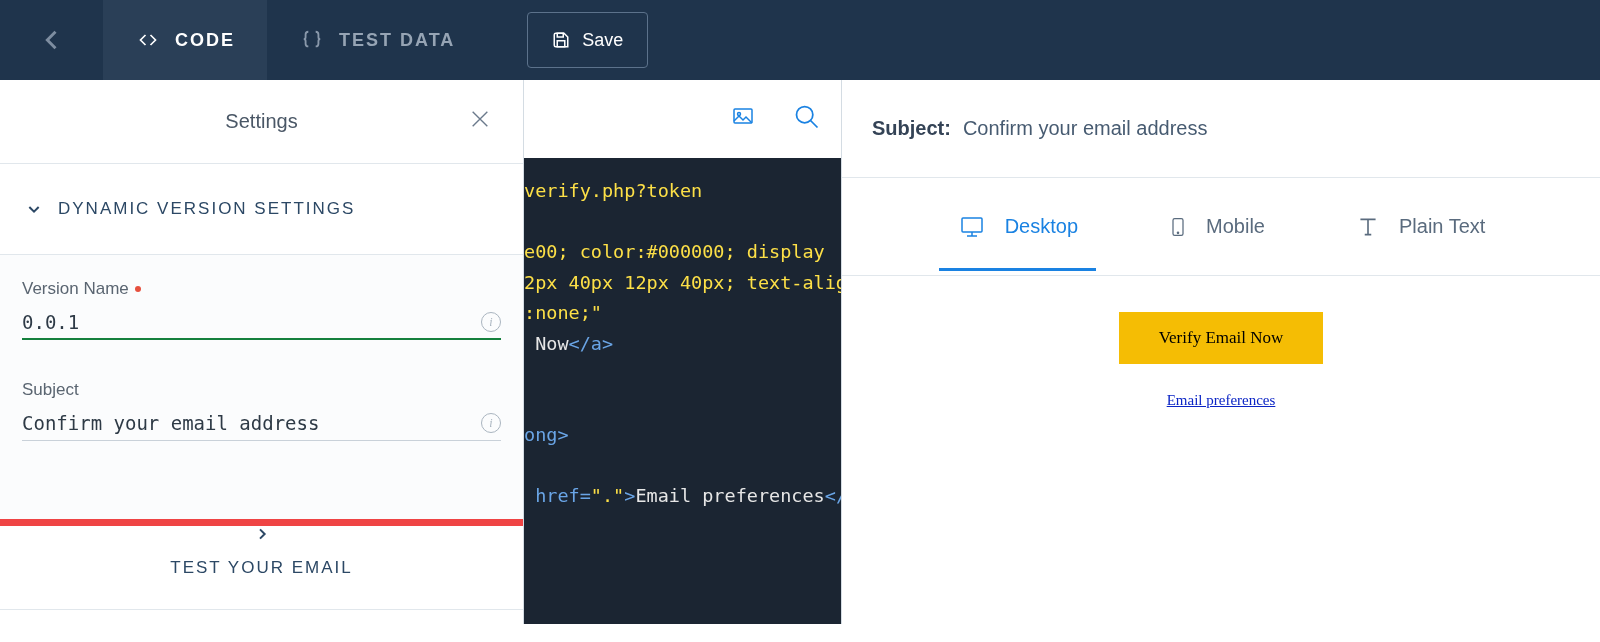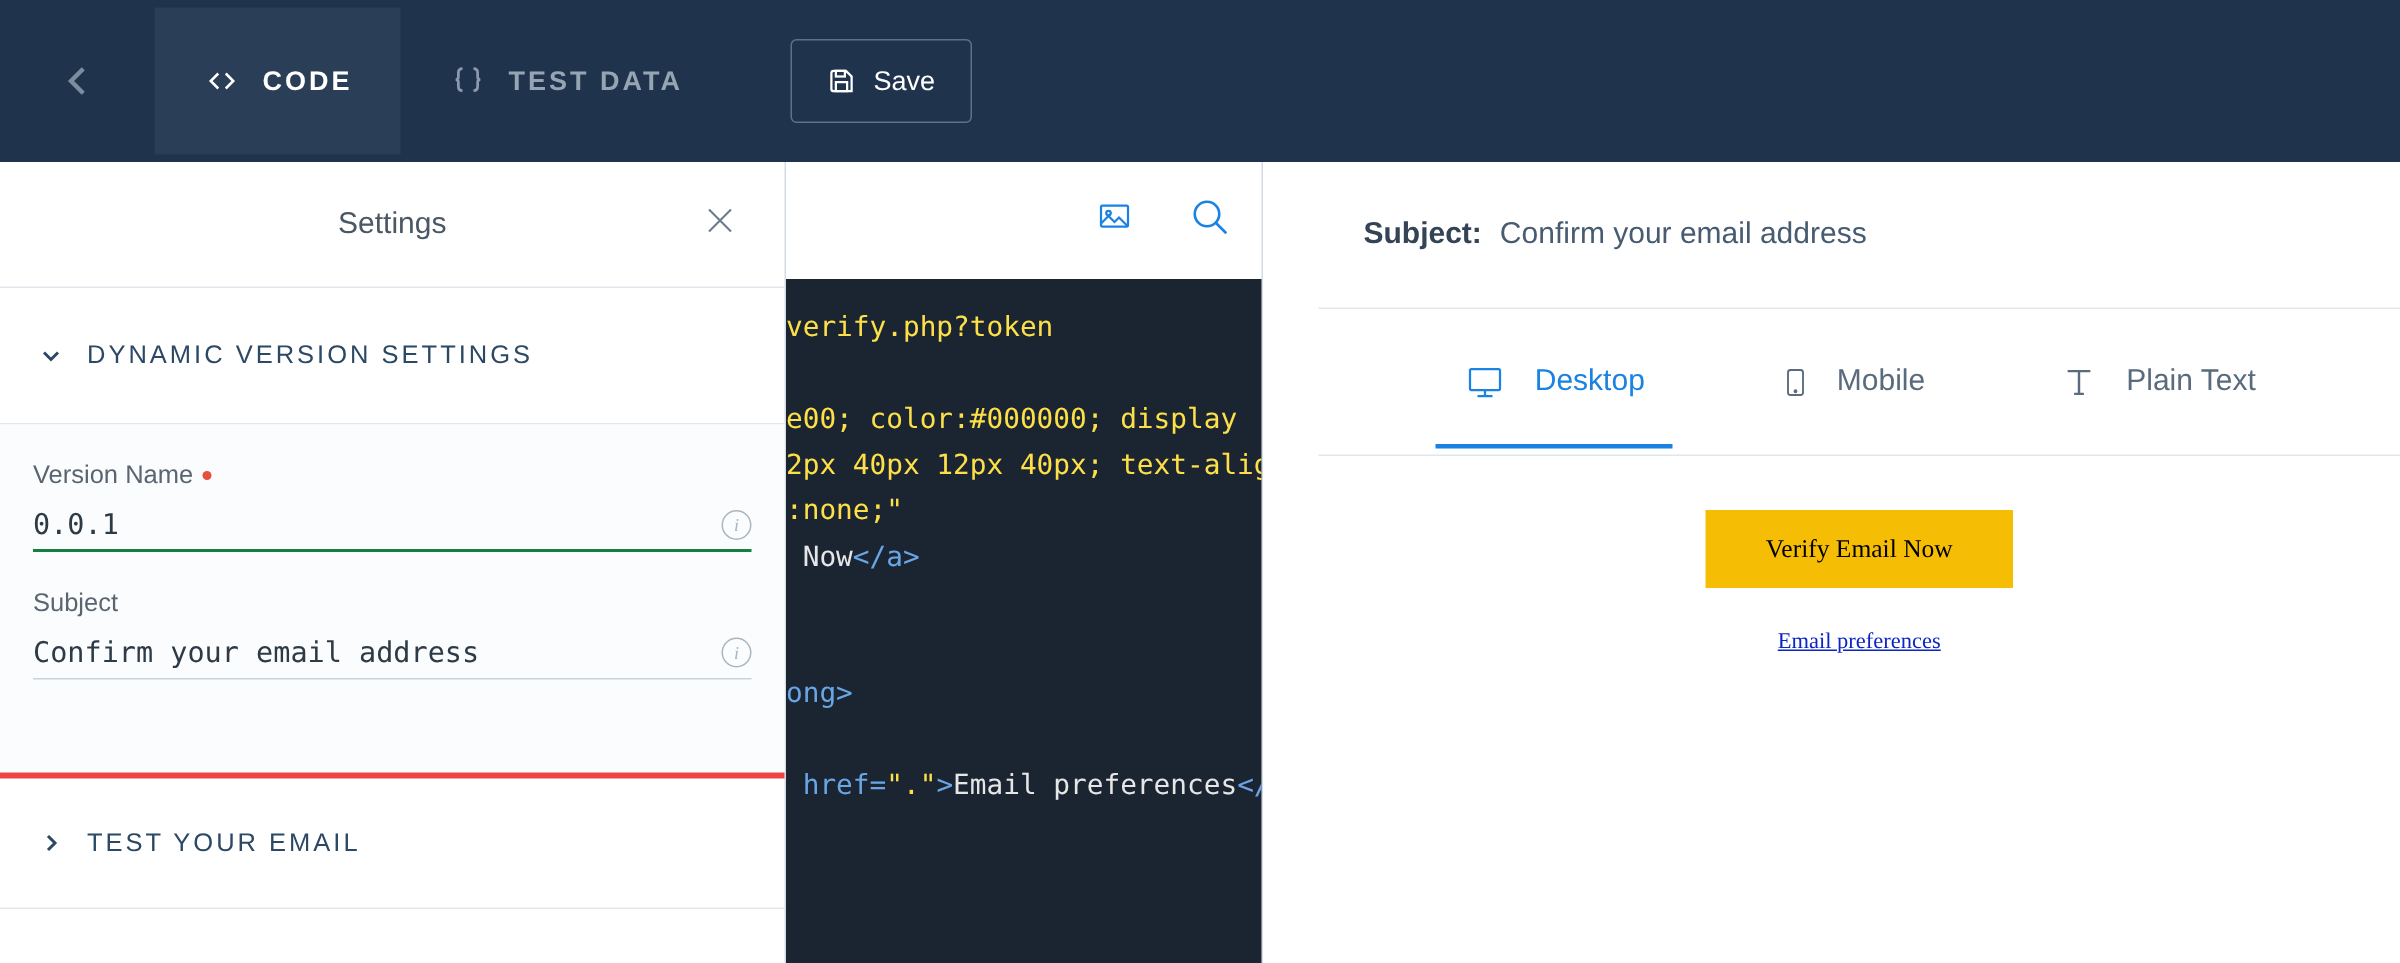--- a/index.html
+++ b/index.html
@@ -13,7 +13,7 @@
 
 
 .topbar {
-  height: 108px;
+  height: 80px;
   background: #1f344c;
   display: flex;
   align-items: center;

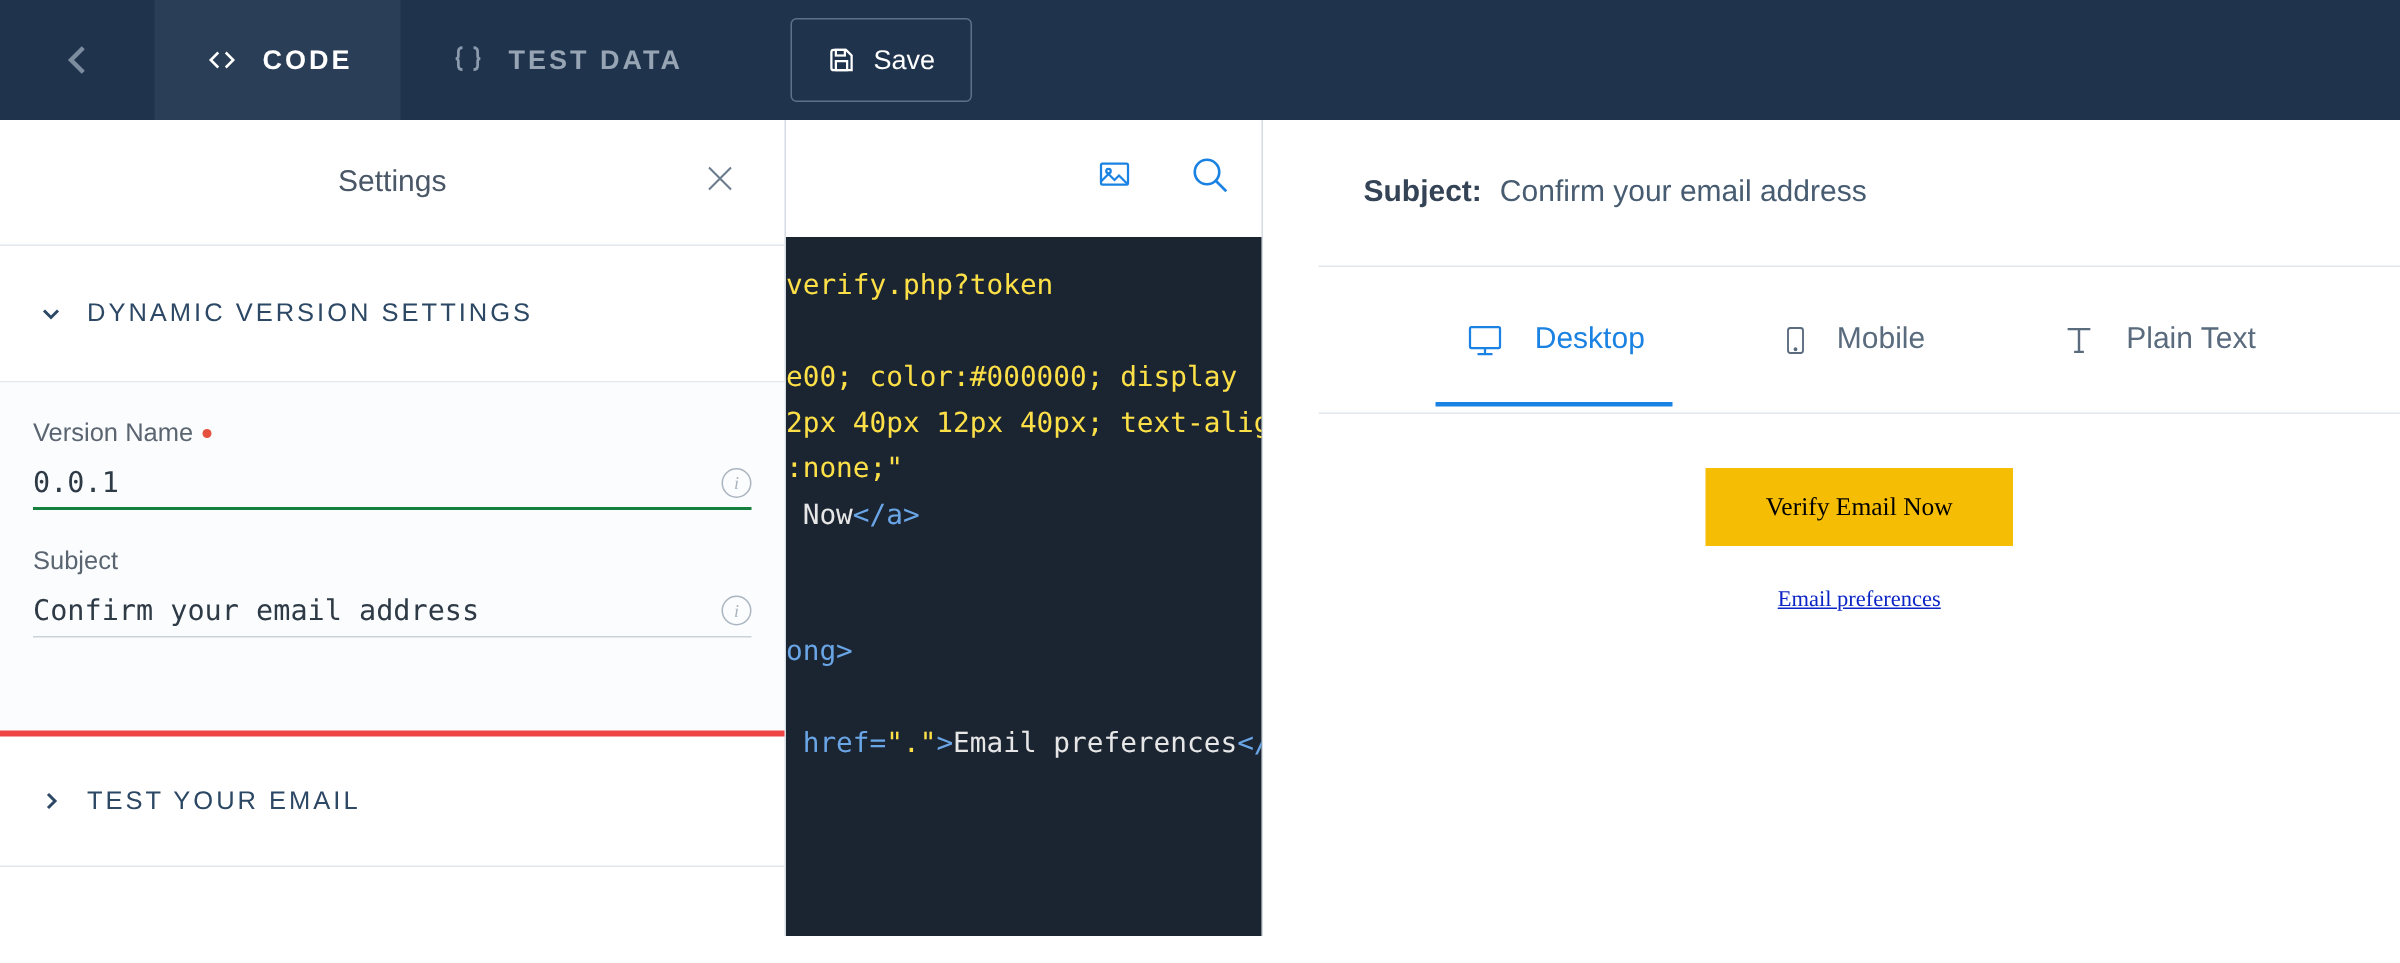--- a/index.html
+++ b/index.html
@@ -191,7 +191,6 @@
   background: #fff;
   display: flex;
   flex-direction: column;
-  padding-left: 37px;
 }
 .subject-row {
   height: 98px;

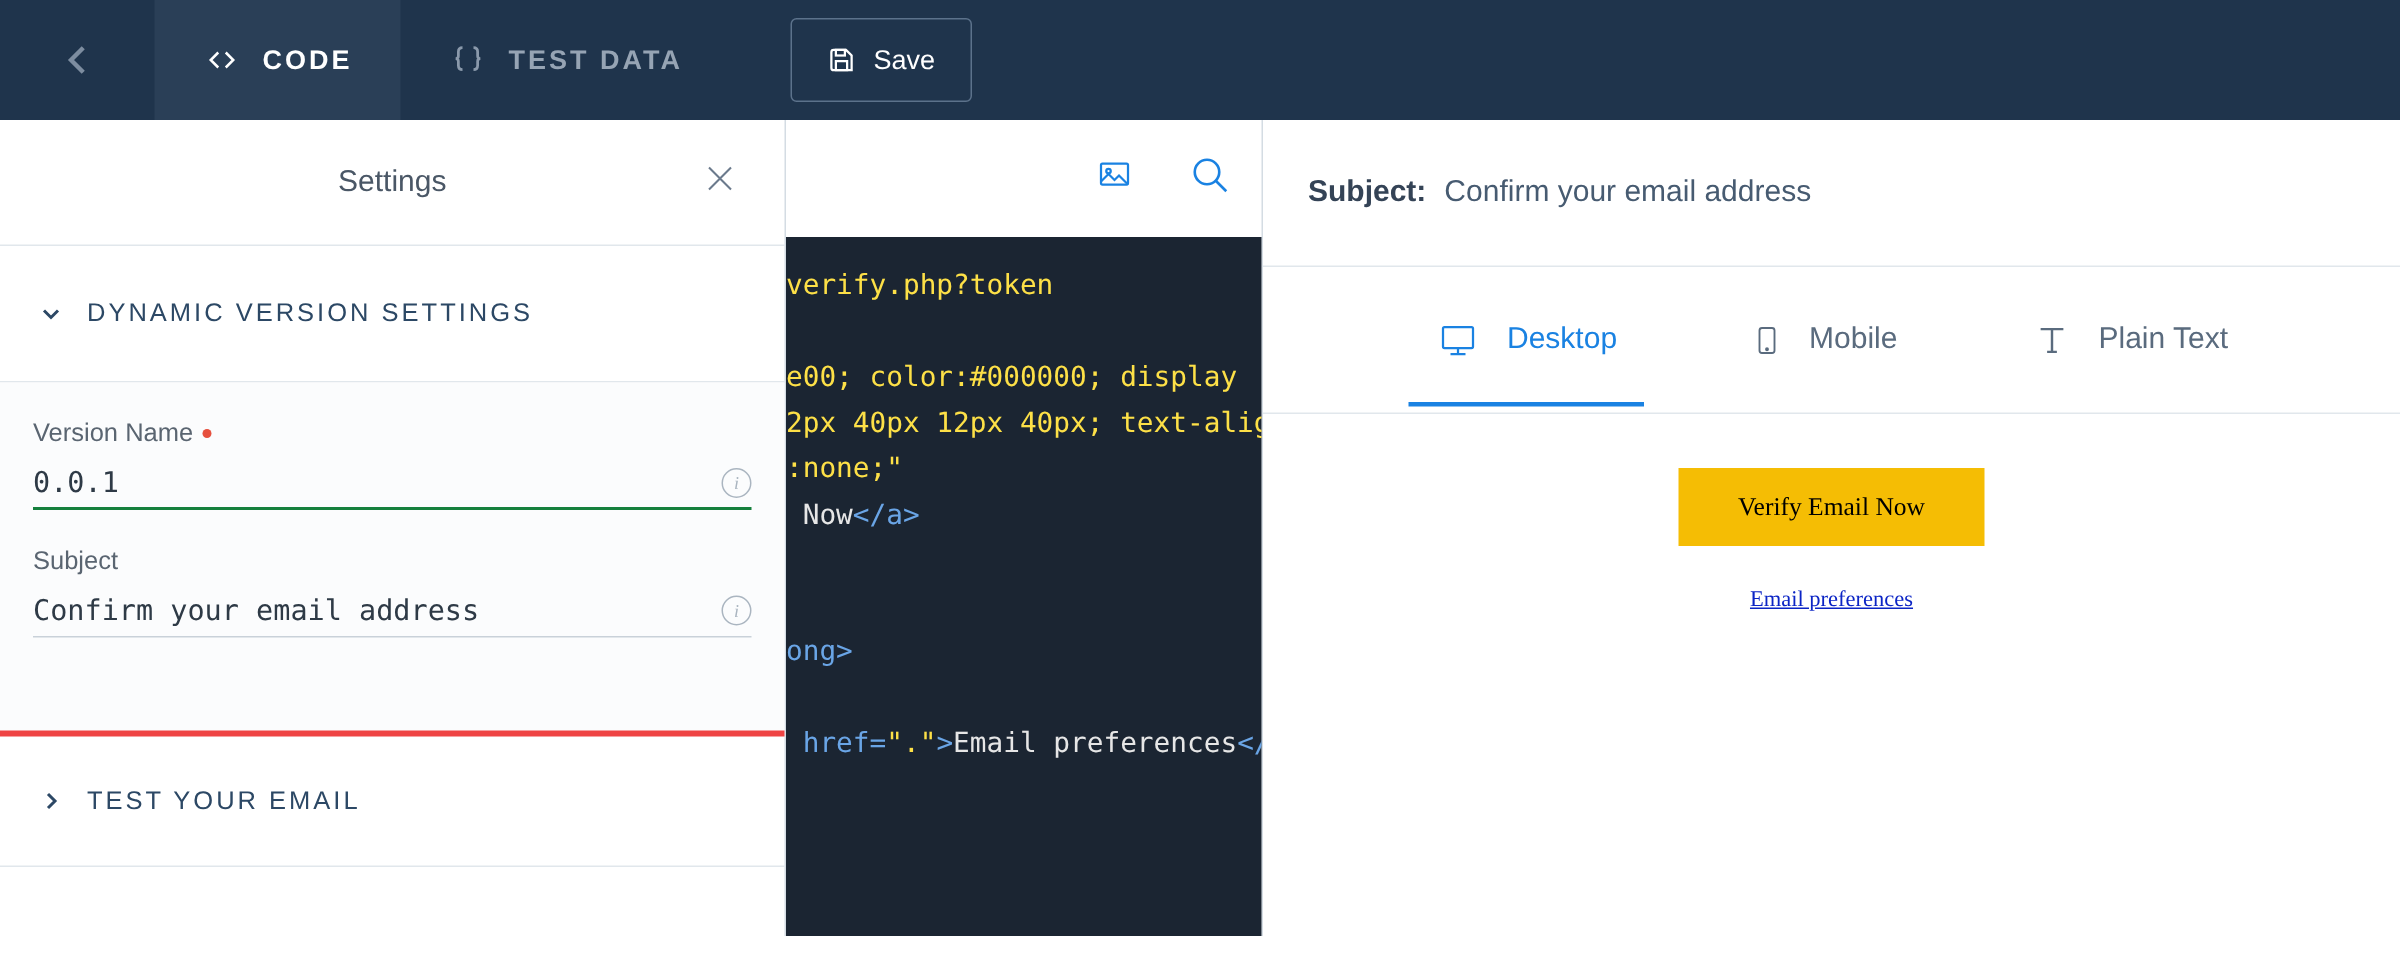--- a/index.html
+++ b/index.html
@@ -112,7 +112,7 @@
   background: #fbfcfd;
   padding: 24px 22px 38px 22px;
 }
-.form-group { margin-bottom: 24px; }
+.form-group { margin-bottom: 40px; }
 .form-label {
   font-size: 17px;
   color: #5a6571;

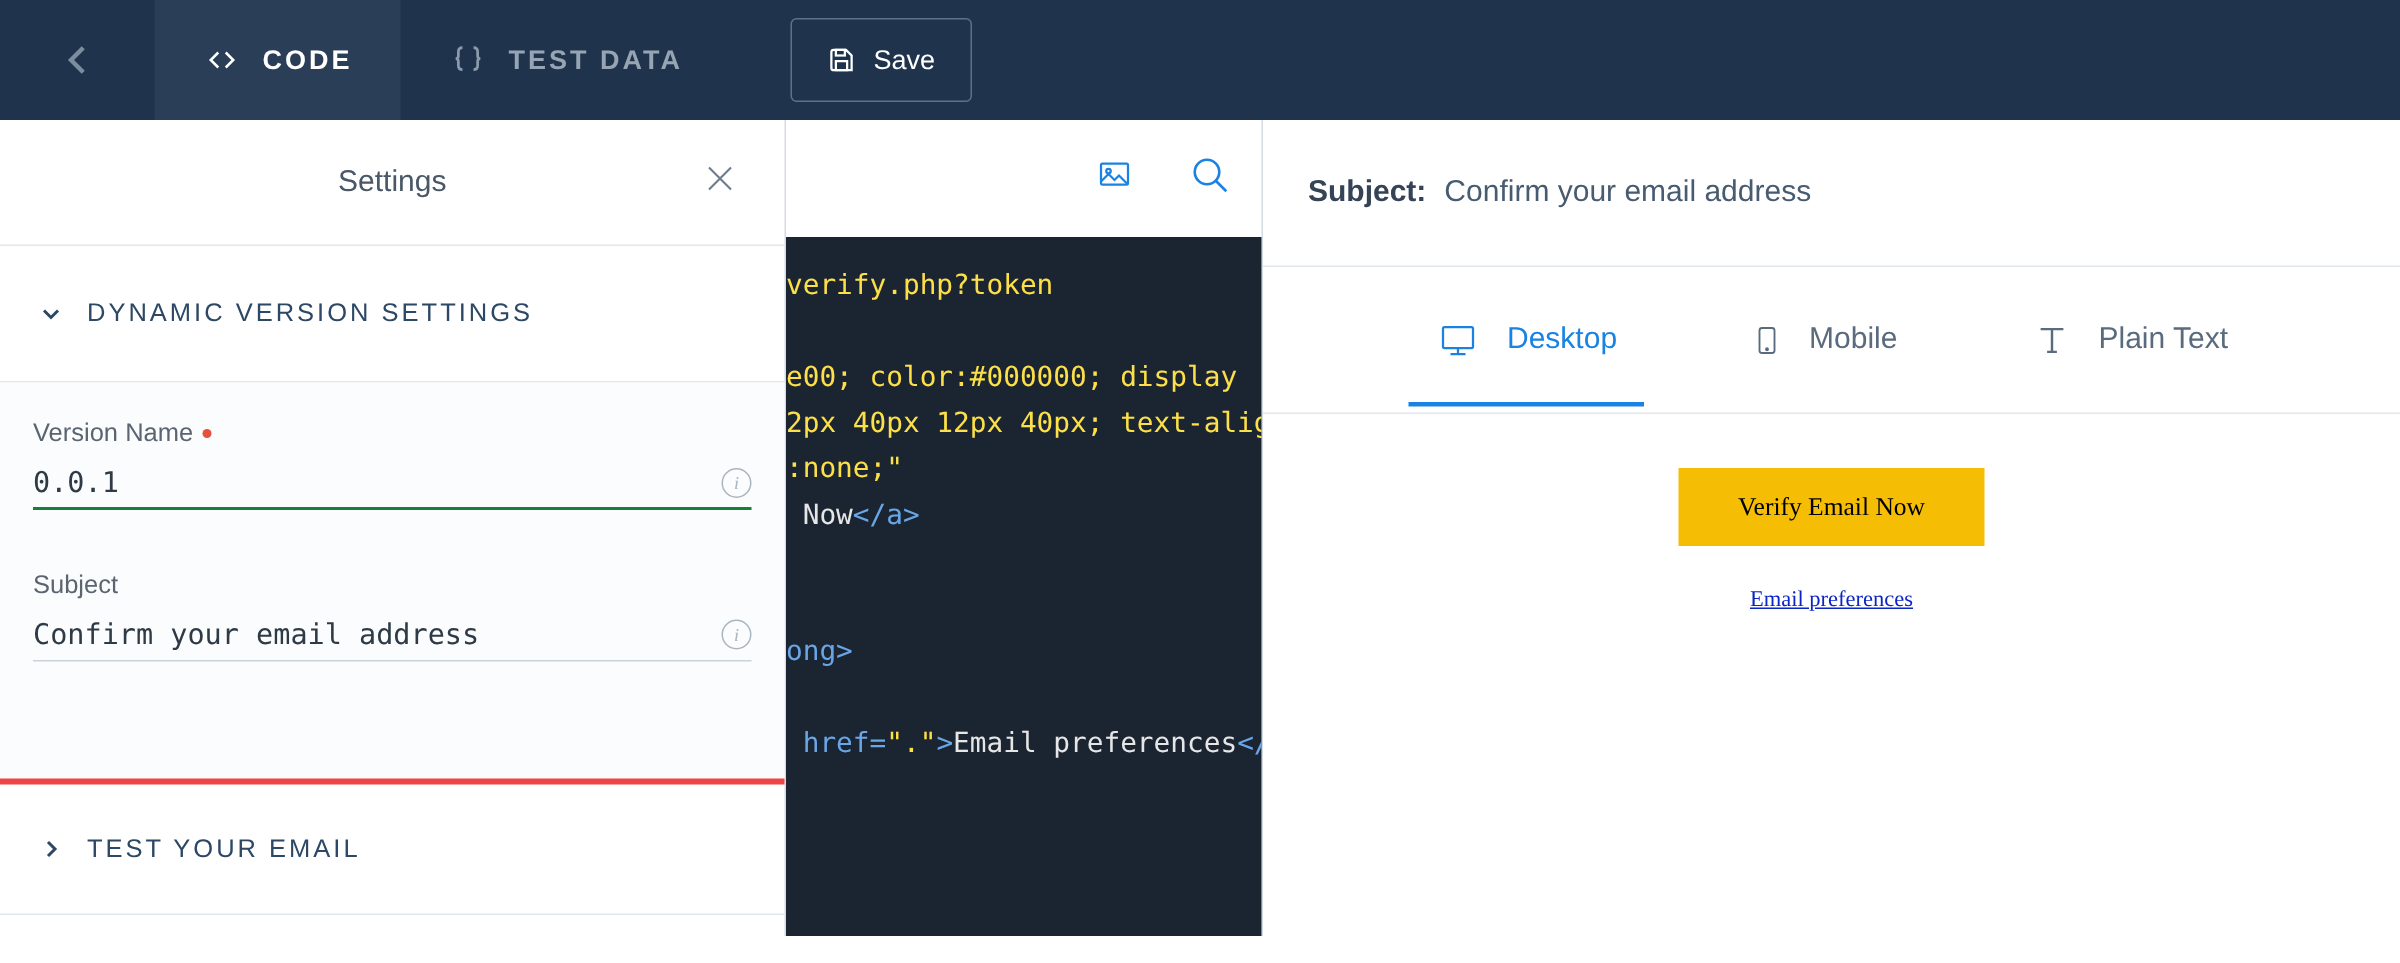--- a/index.html
+++ b/index.html
@@ -105,7 +105,7 @@
   border-bottom: 1px solid #e1e7ec;
   cursor: pointer;
 }
-.section-head.bottom { border-top: 4px solid #ef4444; }
+.section-head.bottom { border-top: 7px solid #ef4444; flex-direction: column; }
 .section-head svg { stroke: #2c4865; }
 
 .form-area {

